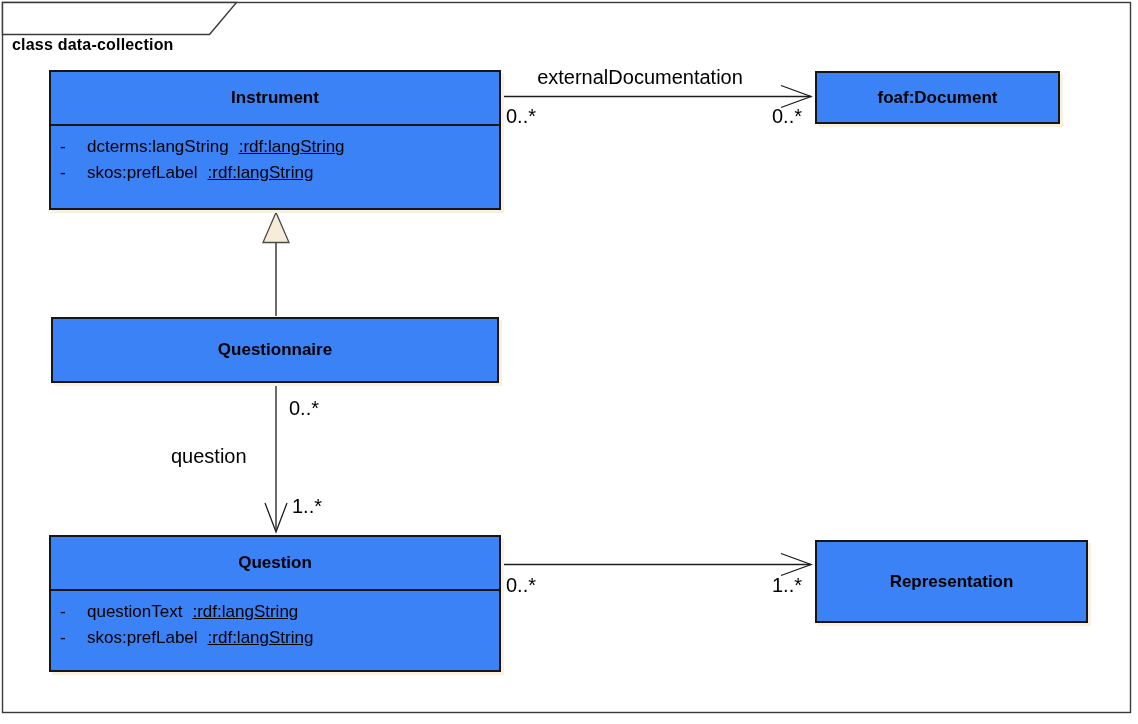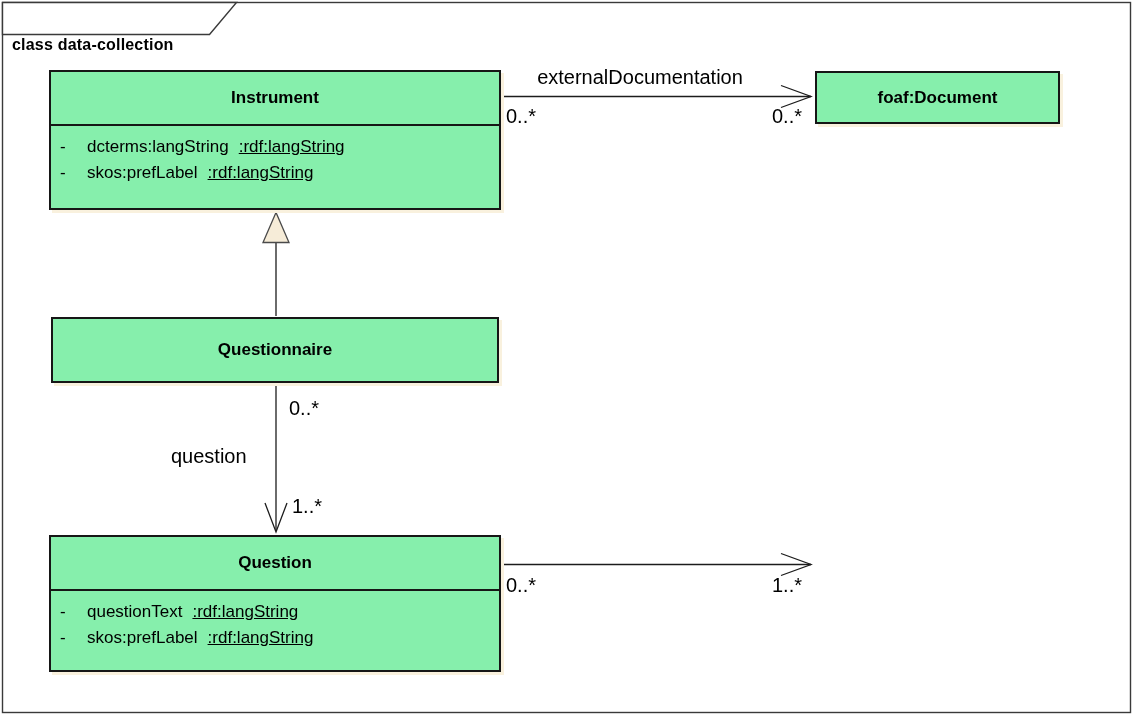--- a/index.html
+++ b/index.html
@@ -17,7 +17,7 @@
 
   .class-box {
     position:absolute; box-sizing:border-box;
-    background:#86efac; border:2px solid #161616;
+    background:#3b82f6; border:2px solid #161616;
     box-shadow:3px 3px 0 #f9f1de;
   }
   .class-title {

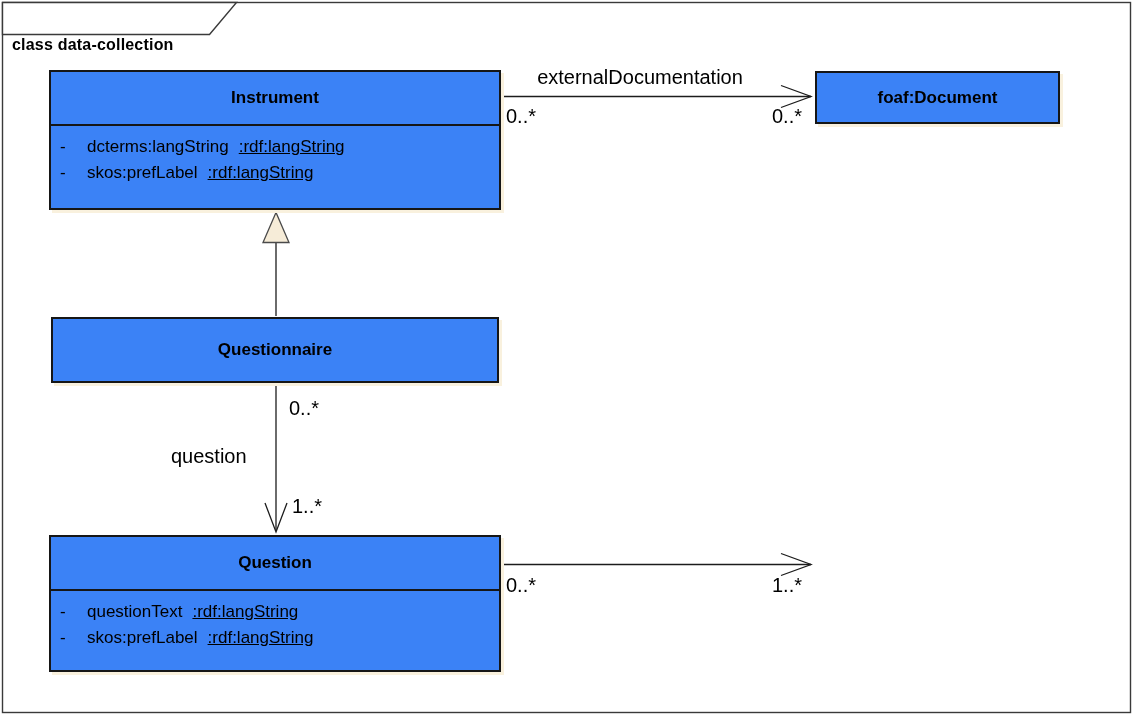--- a/index.html
+++ b/index.html
@@ -114,6 +114,9 @@
     </div>
   </div>
 
+  <div class="class-box" style="left:815px; top:540px; width:273px; height:83px;">
+    <div class="class-title">Representation</div>
+  </div>
 
   <div class="conn-label center" style="left:520px; top:67px; width:240px;">externalDocumentation</div>
   <div class="conn-label" style="left:506px; top:106px;">0..*</div>

